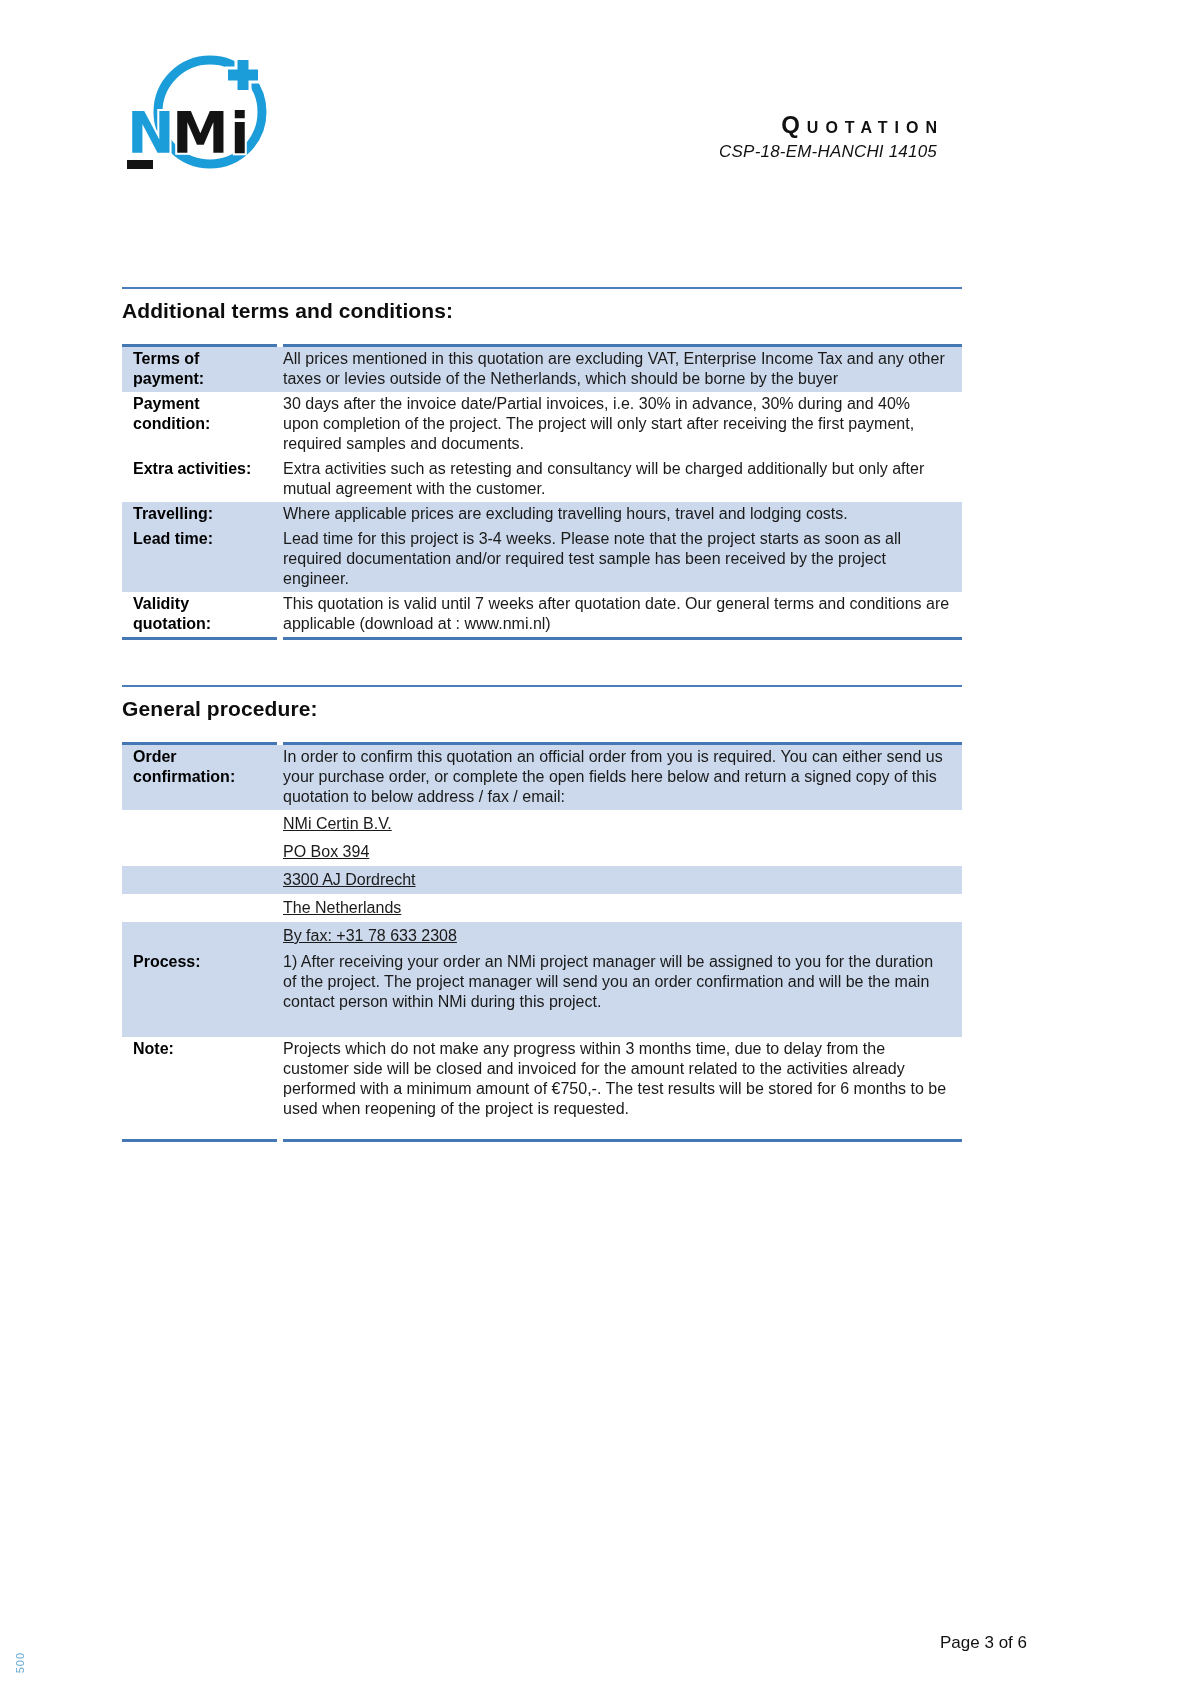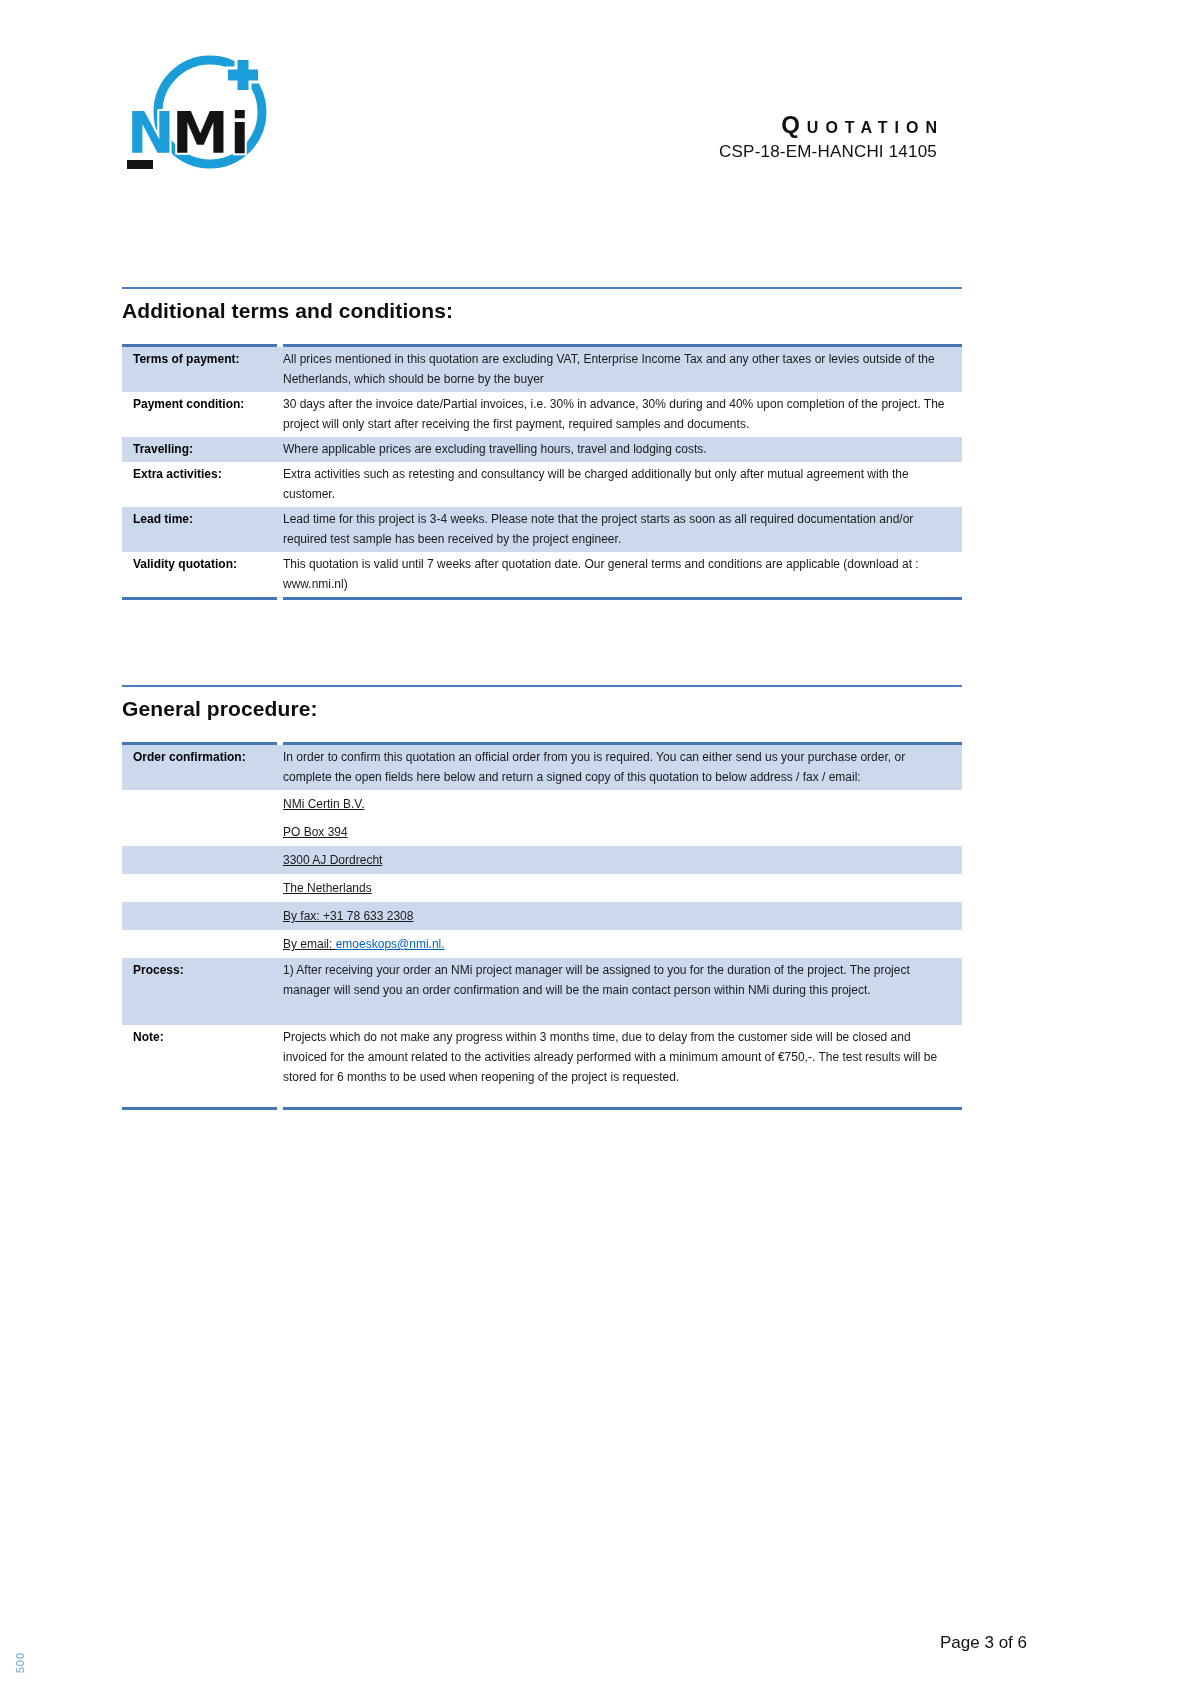--- a/index.html
+++ b/index.html
@@ -18,7 +18,7 @@
     margin-right:-7px; line-height:26px;
   }
   .doc-type::first-letter { font-size:24px; }
-  .doc-ref { font-size:17px; color:#111; line-height:21px; letter-spacing:0.2px; }
+  .doc-ref { font-size:17px; color:#111; line-height:21px; letter-spacing:0.2px;font-style:italic; }
 
   
   .section { position:absolute; left:122px; width:840px; }

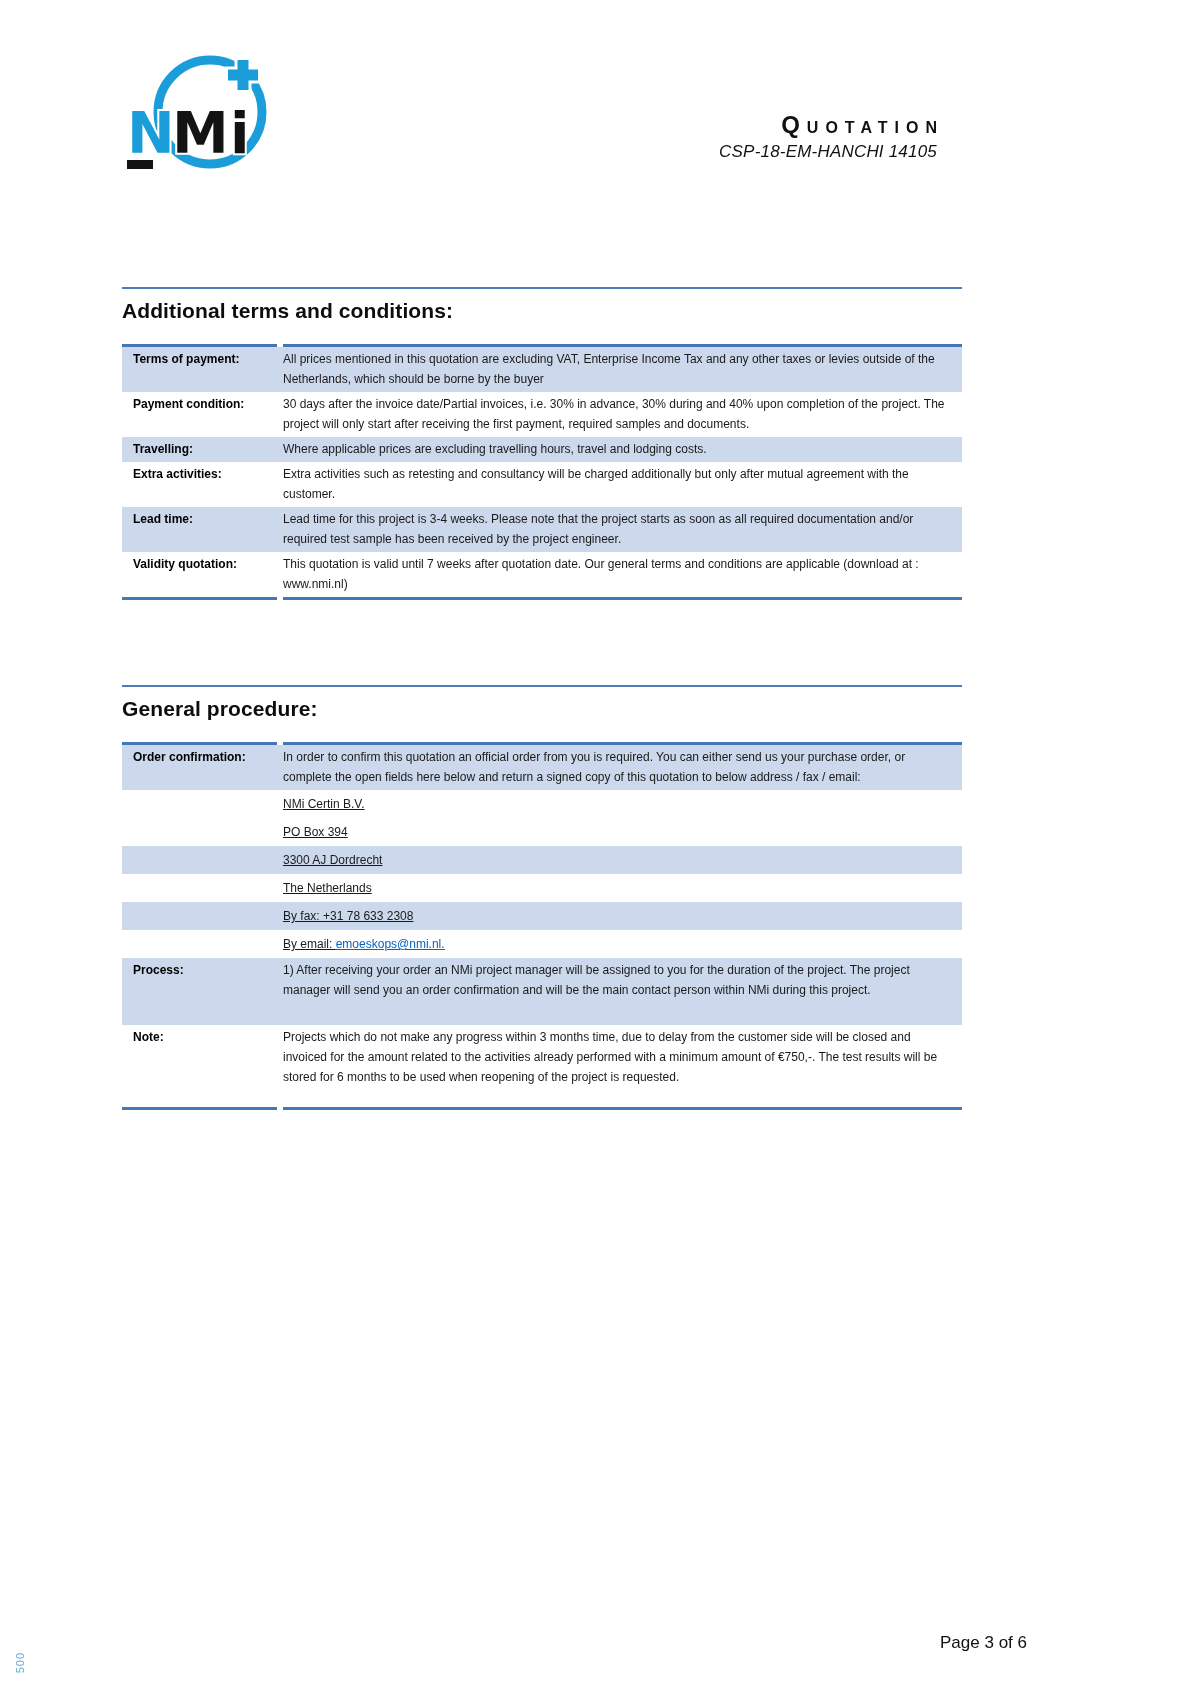--- a/index.html
+++ b/index.html
@@ -27,7 +27,7 @@
   .rule { height:2px; background:#4a7ebb; }
   .sec-title { font-size:21px; font-weight:bold; color:#0d0d0d; margin:10px 0 0 0; letter-spacing:0.1px; }
 
-  .tbl { margin-top:21px; font-size:12px; line-height:20px; }
+  .tbl { margin-top:21px; font-size:16px; line-height:20px; }
   .borderline {
     height:3px;
     background:linear-gradient(to right,#4577b4 0,#4577b4 155px,#ffffff 155px,#ffffff 161px,#4577b4 161px,#4577b4 100%);

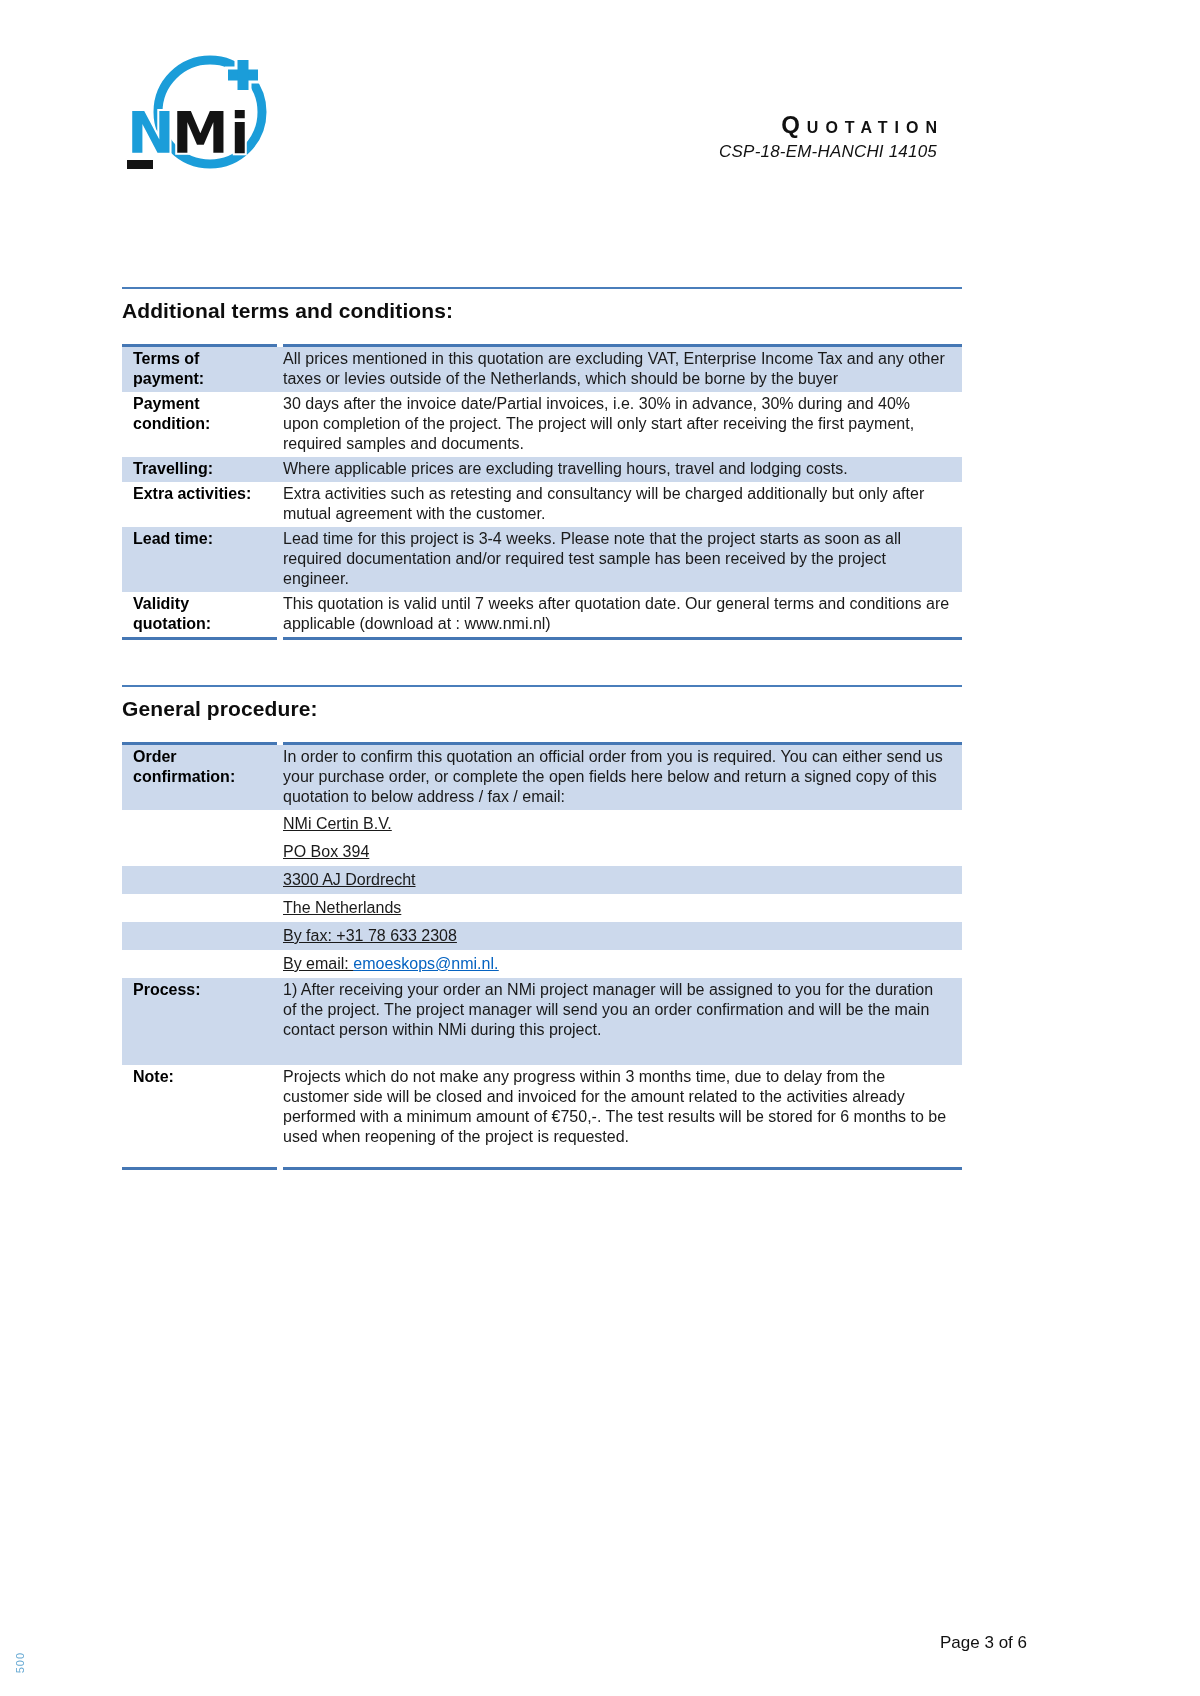--- a/index.html
+++ b/index.html
@@ -92,13 +92,13 @@
         <div class="cell-label">Payment condition:</div>
         <div class="cell-body">30 days after the invoice date/Partial invoices, i.e. 30% in advance, 30% during and 40% upon completion of the project. The project will only start after receiving the first payment, required samples and documents.</div>
       </div>
+      <div class="row">
+        <div class="cell-label">Extra activities:</div>
+        <div class="cell-body">Extra activities such as retesting and consultancy will be charged additionally but only after mutual agreement with the customer.</div>
+      </div>
       <div class="row shaded">
         <div class="cell-label">Travelling:</div>
         <div class="cell-body">Where applicable prices are excluding travelling hours, travel and lodging costs.</div>
-      </div>
-      <div class="row">
-        <div class="cell-label">Extra activities:</div>
-        <div class="cell-body">Extra activities such as retesting and consultancy will be charged additionally but only after mutual agreement with the customer.</div>
       </div>
       <div class="row shaded">
         <div class="cell-label">Lead time:</div>

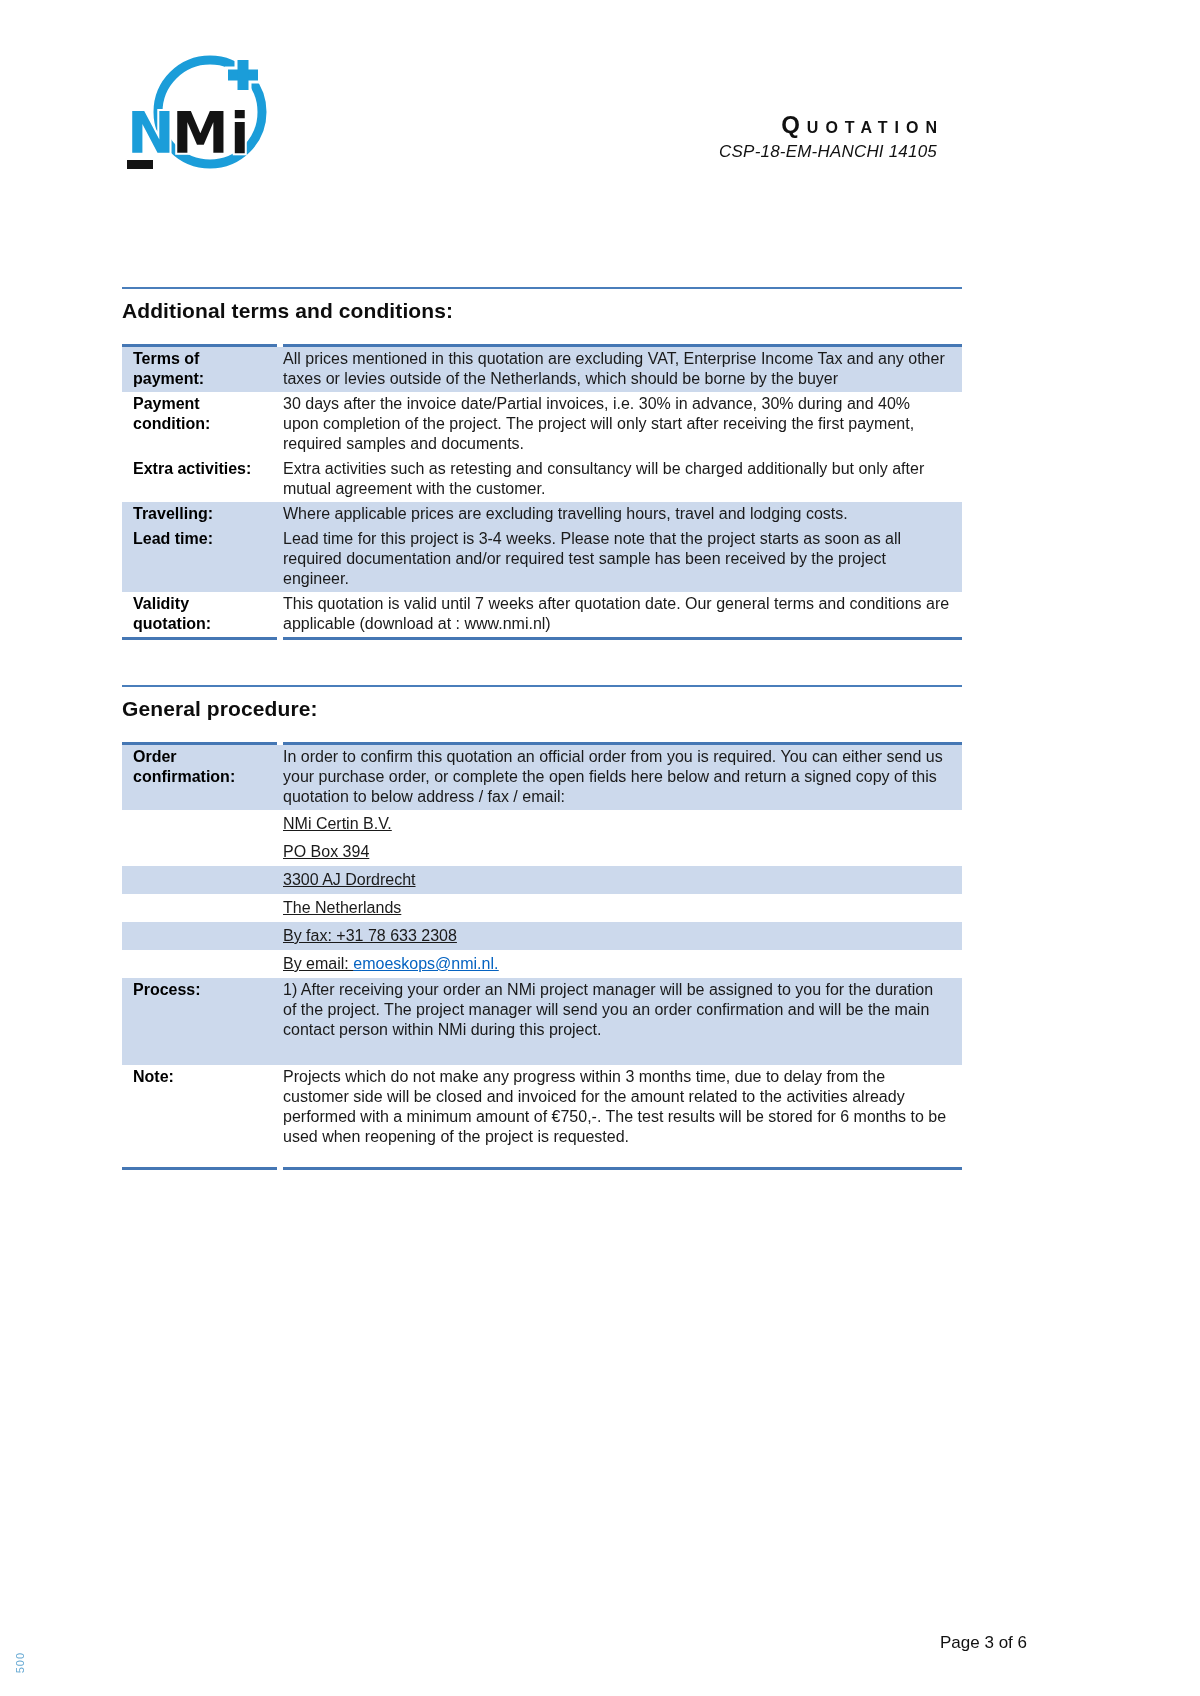--- a/index.html
+++ b/index.html
@@ -143,10 +143,6 @@
         <div class="cell-label"></div>
         <div class="cell-body">By fax: +31 78 633 2308</div>
       </div>
-      <div class="row addr">
-        <div class="cell-label"></div>
-        <div class="cell-body"><span>By email: </span><a class="email">emoeskops@nmi.nl.</a></div>
-      </div>
       <div class="row process shaded">
         <div class="cell-label">Process:</div>
         <div class="cell-body">1) After receiving your order an NMi project manager will be assigned to you for the duration of the project. The project manager will send you an order confirmation and will be the main contact person within NMi during this project.</div>

